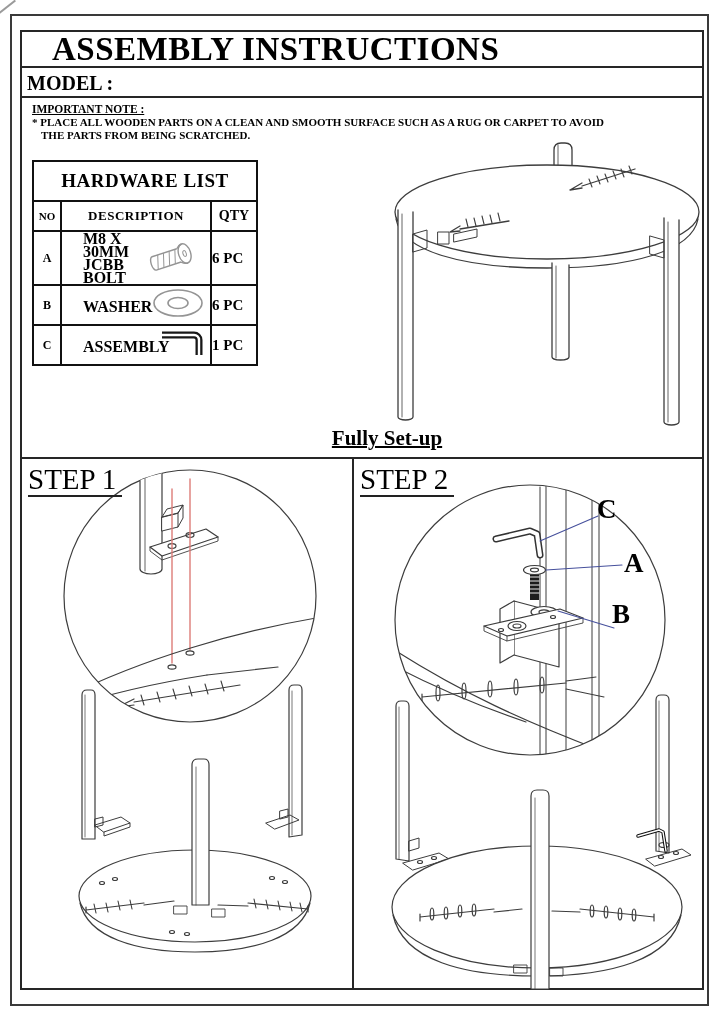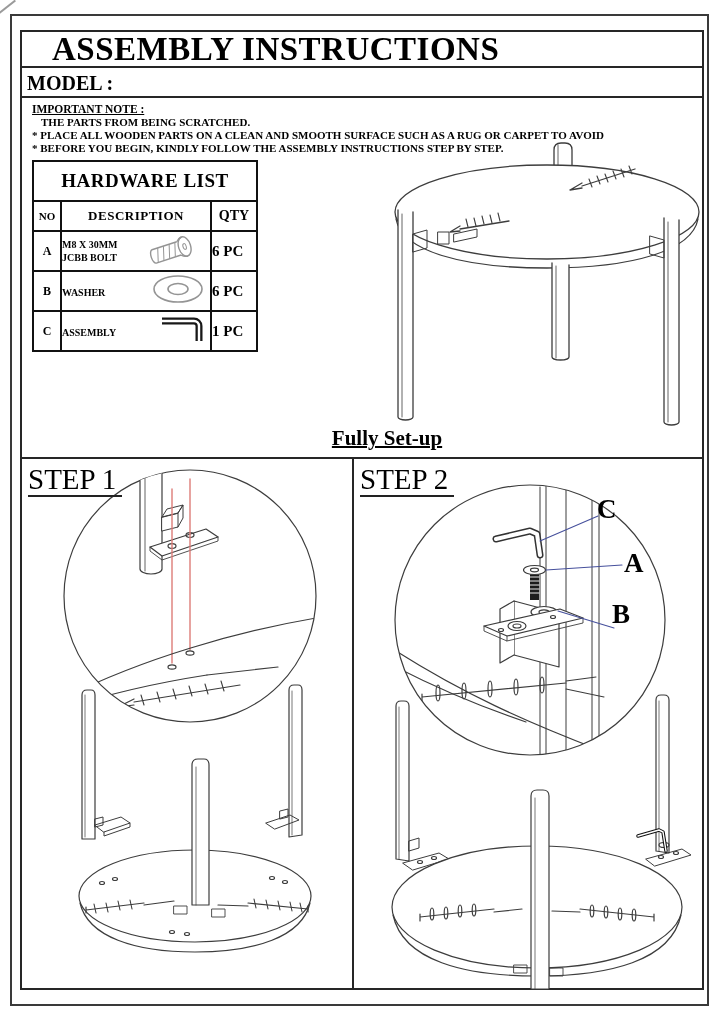--- a/index.html
+++ b/index.html
@@ -64,8 +64,8 @@
 
     <div class="note">
       <div class="note-heading">IMPORTANT NOTE :</div>
+      <div class="note-line">* PLACE ALL WOODEN PARTS ON A CLEAN AND SMOOTH SURFACE SUCH AS A RUG OR CARPET TO AVOID</div>
       <div class="note-line indent">THE PARTS FROM BEING SCRATCHED.</div>
-      <div class="note-line">* PLACE ALL WOODEN PARTS ON A CLEAN AND SMOOTH SURFACE SUCH AS A RUG OR CARPET TO AVOID</div>
       <div class="note-line">* BEFORE YOU BEGIN, KINDLY FOLLOW THE ASSEMBLY INSTRUCTIONS STEP BY STEP.</div>
     </div>
 

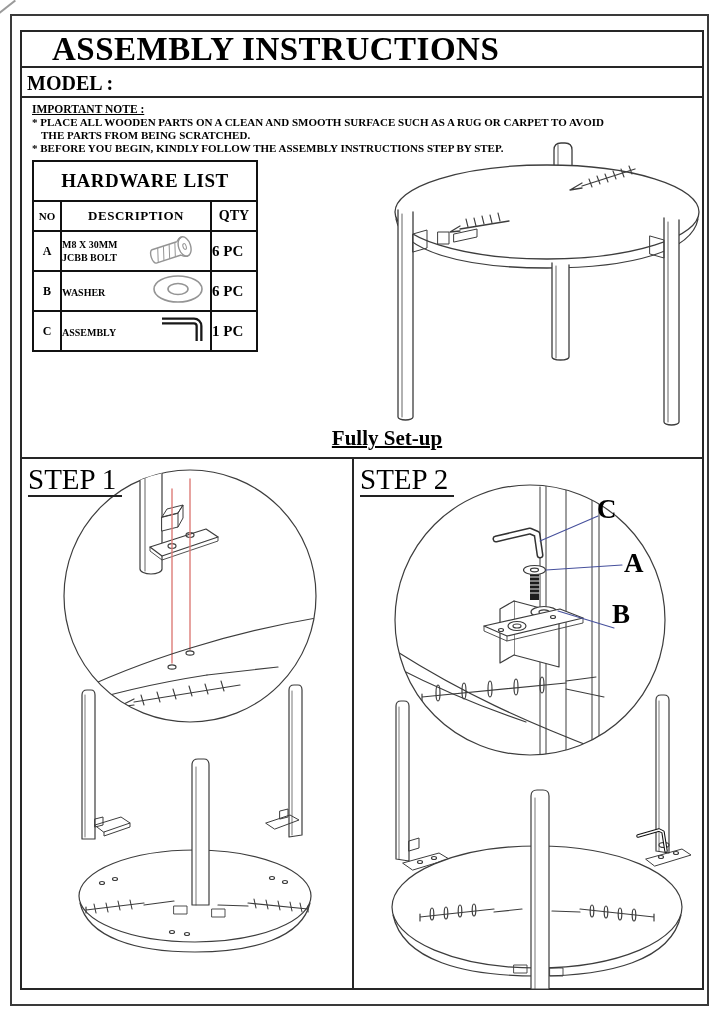--- a/index.html
+++ b/index.html
@@ -66,7 +66,6 @@
       <div class="note-heading">IMPORTANT NOTE :</div>
       <div class="note-line">* PLACE ALL WOODEN PARTS ON A CLEAN AND SMOOTH SURFACE SUCH AS A RUG OR CARPET TO AVOID</div>
       <div class="note-line indent">THE PARTS FROM BEING SCRATCHED.</div>
-      <div class="note-line">* BEFORE YOU BEGIN, KINDLY FOLLOW THE ASSEMBLY INSTRUCTIONS STEP BY STEP.</div>
     </div>
 
     <table class="hw">

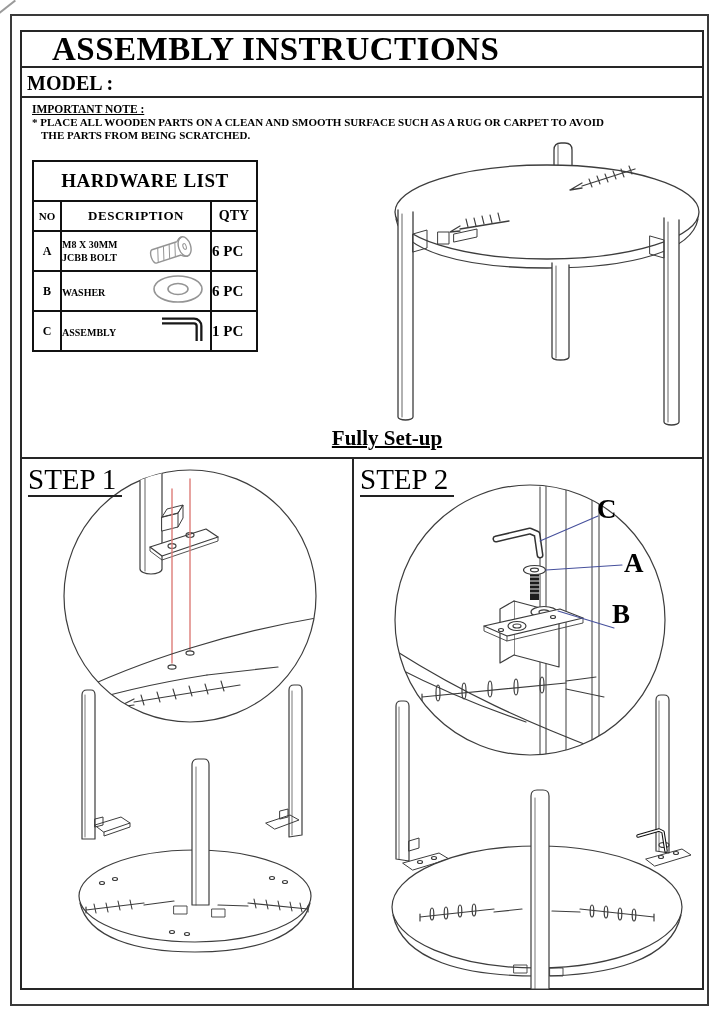--- a/index.html
+++ b/index.html
@@ -32,7 +32,7 @@
   .hw-col-qty{width:44px;font-size:14px;font-weight:bold;text-align:center;}
   .hw-no{height:38px;text-align:center;font-size:12px;font-weight:bold;}
   .hw-desc{position:relative;vertical-align:middle;}
-  .hw-desc .txt{display:inline-block;width:72px;font-size:10px;font-weight:bold;line-height:13px;padding-left:0;vertical-align:middle;}
+  .hw-desc .txt{display:inline-block;width:72px;font-size:16px;font-weight:bold;line-height:13px;padding-left:21px;vertical-align:middle;}
   .hw-desc .ic{position:absolute;right:4px;top:50%;transform:translateY(-50%);}
   .hw-qty{text-align:left;font-size:15px;font-weight:bold;padding-left:5px;}
 

